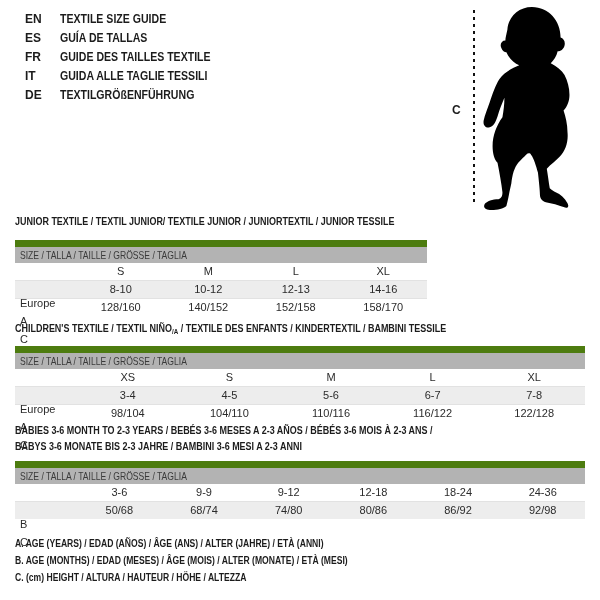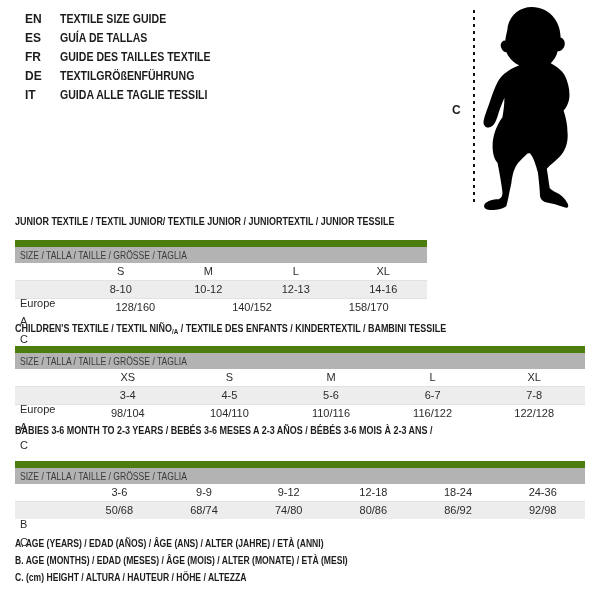--- a/index.html
+++ b/index.html
@@ -85,10 +85,10 @@
       <span class="lang-code">FR</span><span class="cond-lang">GUIDE DES TAILLES TEXTILE</span>
     </div>
     <div class="lang-row">
+      <span class="lang-code">IT</span><span class="cond-lang">GUIDA ALLE TAGLIE TESSILI</span>
+    </div>
+    <div class="lang-row">
       <span class="lang-code">DE</span><span class="cond-lang">TEXTILGRÖßENFÜHRUNG</span>
-    </div>
-    <div class="lang-row">
-      <span class="lang-code">IT</span><span class="cond-lang">GUIDA ALLE TAGLIE TESSILI</span>
     </div>
   </div>
 

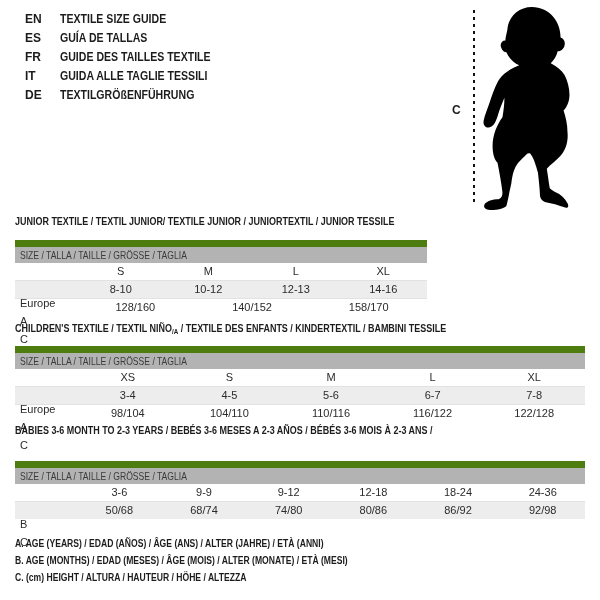--- a/index.html
+++ b/index.html
@@ -145,6 +145,7 @@
       <span class="tlabel">C</span>
       <span class="tcell">128/160</span>
       <span class="tcell">140/152</span>
+      <span class="tcell">152/158</span>
       <span class="tcell">158/170</span>
     </div>
   </div>

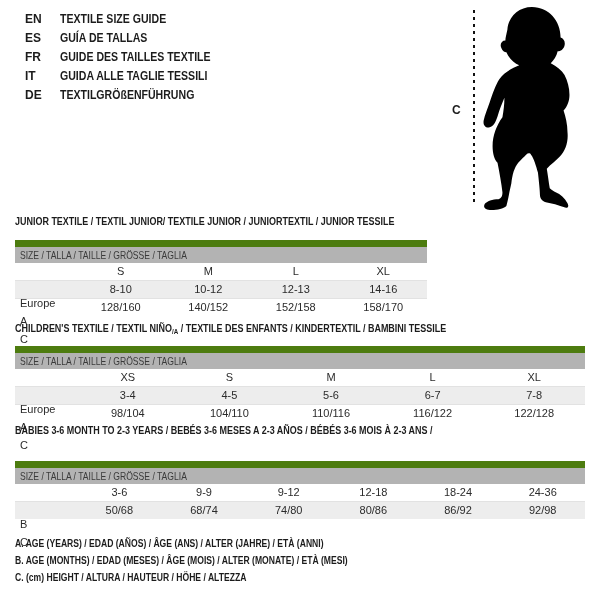--- a/index.html
+++ b/index.html
@@ -185,6 +185,7 @@
 
   <div class="t-title" style="top:422px">
     <div><span class="cond">BABIES 3-6 MONTH TO 2-3 YEARS / BEBÉS 3-6 MESES A 2-3 AÑOS / BÉBÉS 3-6 MOIS À 2-3 ANS /</span></div>
+    <div><span class="cond">BABYS 3-6 MONATE BIS 2-3 JAHRE / BAMBINI 3-6 MESI A 2-3 ANNI</span></div>
   </div>
   <div class="table" style="top:461px;width:570px">
     <div class="thead">

